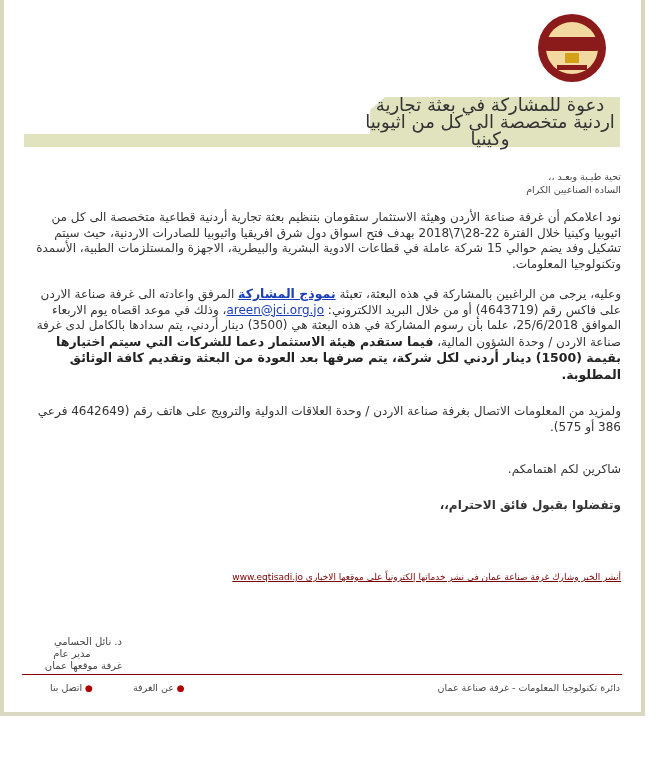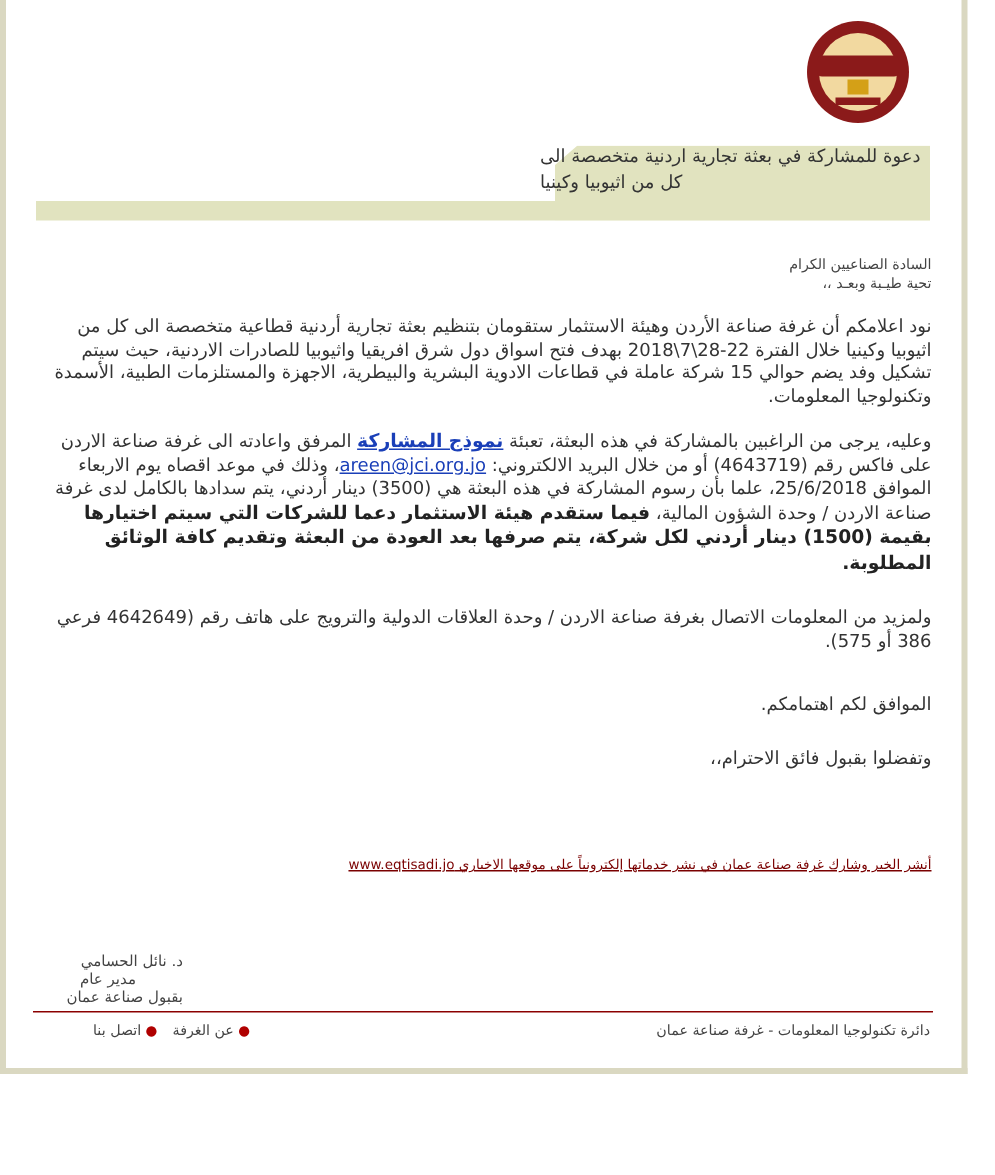--- a/index.html
+++ b/index.html
@@ -12,8 +12,8 @@
     .banner-strip { position: absolute; left: 24px; top: 134px; width: 596px; height: 13px; background: #e1e3bf; }
     .banner-block { position: absolute; left: 370px; top: 97px; width: 250px; height: 50px; background: #e1e3bf;
                     clip-path: polygon(6% 0, 100% 0, 100% 100%, 0 100%, 0 26%); }
-    .banner-title { position: absolute; right: 43px; top: 96px; width: 260px; direction: rtl; text-align: left;
-                    font-size: 12px; line-height: 17px; color: #333; }
+    .banner-title { position: absolute; right: 43px; top: 96px; width: 260px; direction: rtl; text-align: center;
+                    font-size: 18px; line-height: 17px; color: #333; }
     .rtl { direction: rtl; text-align: right; position: absolute; right: 42px; }
     .greet { top: 170px; font-size: 9.5px; line-height: 13px; color: #444; width: 300px; }
     .para { font-size: 12px; line-height: 15.5px; color: #333; width: 600px; }

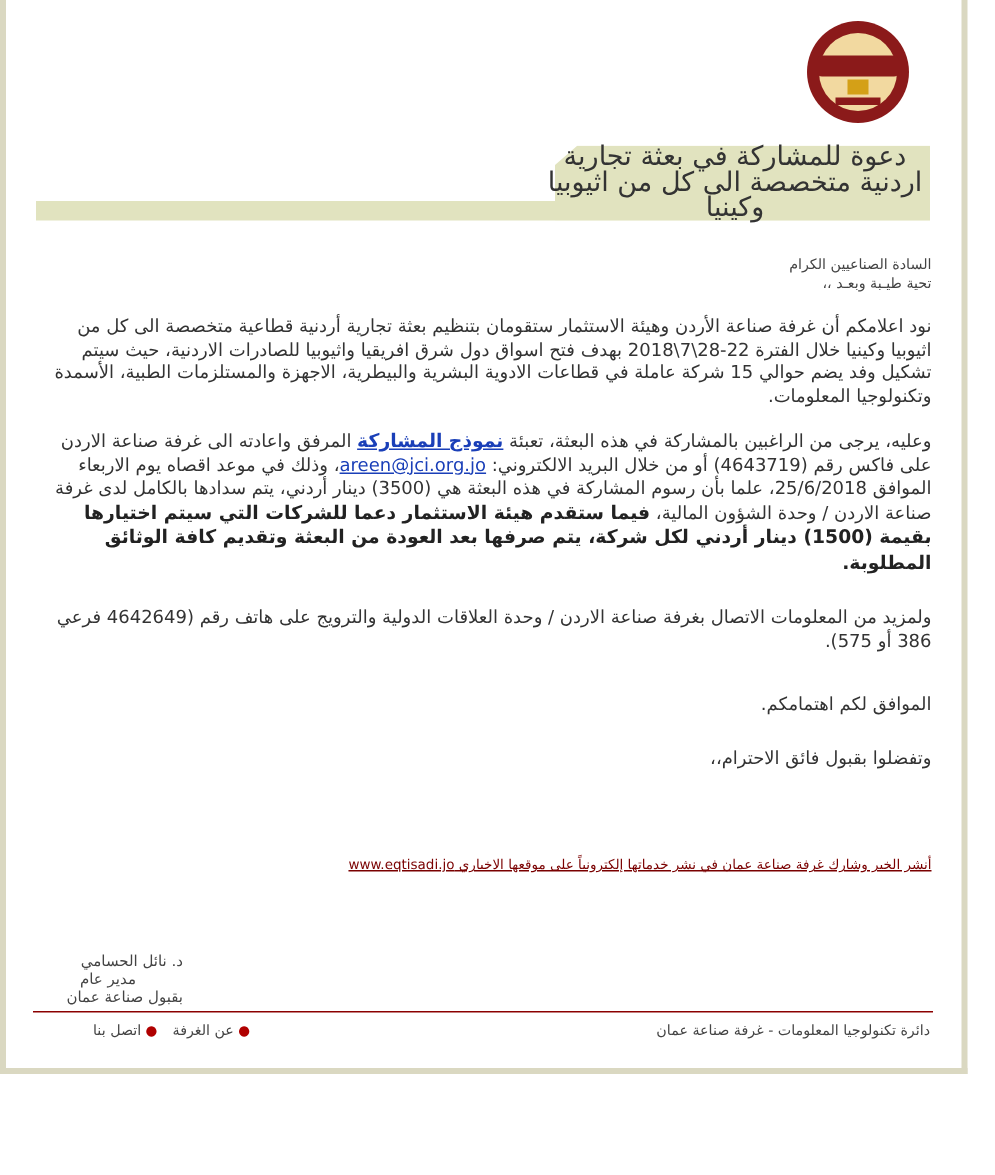--- a/index.html
+++ b/index.html
@@ -55,8 +55,8 @@
 <div class="banner-title">دعوة للمشاركة في بعثة تجارية اردنية متخصصة الى كل من اثيوبيا وكينيا</div>
 
 <div class="rtl greet">
+  <div>تحية طيـبة وبعـد ،،</div>
   <div>السادة الصناعيين الكرام</div>
-  <div>تحية طيـبة وبعـد ،،</div>
 </div>
 
 <div class="rtl para p1">نود اعلامكم أن غرفة صناعة الأردن وهيئة الاستثمار ستقومان بتنظيم بعثة تجارية أردنية قطاعية متخصصة الى كل من اثيوبيا وكينيا خلال الفترة 22-28\7\2018 بهدف فتح اسواق دول شرق افريقيا واثيوبيا للصادرات الاردنية، حيث سيتم تشكيل وفد يضم حوالي 15 شركة عاملة في قطاعات الادوية البشرية والبيطرية، الاجهزة والمستلزمات الطبية، الأسمدة وتكنولوجيا المعلومات.</div>

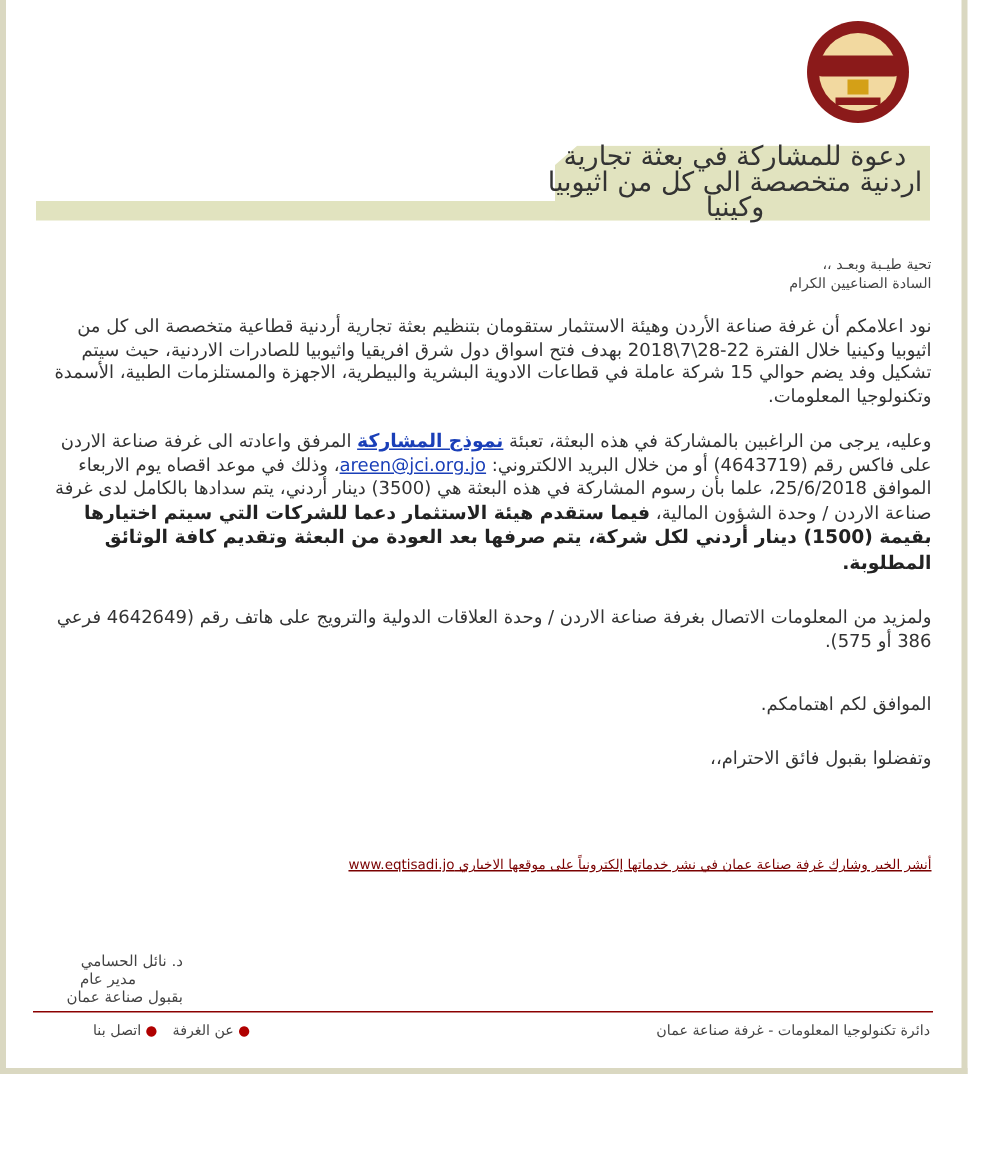--- a/index.html
+++ b/index.html
@@ -66,7 +66,7 @@
 </div>
 
 <div class="rtl para p3">ولمزيد من المعلومات الاتصال بغرفة صناعة الاردن / وحدة العلاقات الدولية والترويج على هاتف رقم (4642649 فرعي 386 أو 575).</div>
-<div class="rtl para p4">الموافق لكم اهتمامكم.</div>
+<div class="rtl para p4">شاكرين لكم اهتمامكم.</div>
 <div class="rtl para p5">وتفضلوا بقبول فائق الاحترام،،</div>
 
 <div class="rtl share">أنشر الخبر وشارك غرفة صناعة عمان في نشر خدماتها إلكترونياً على موقعها الاخباري www.eqtisadi.jo</div>

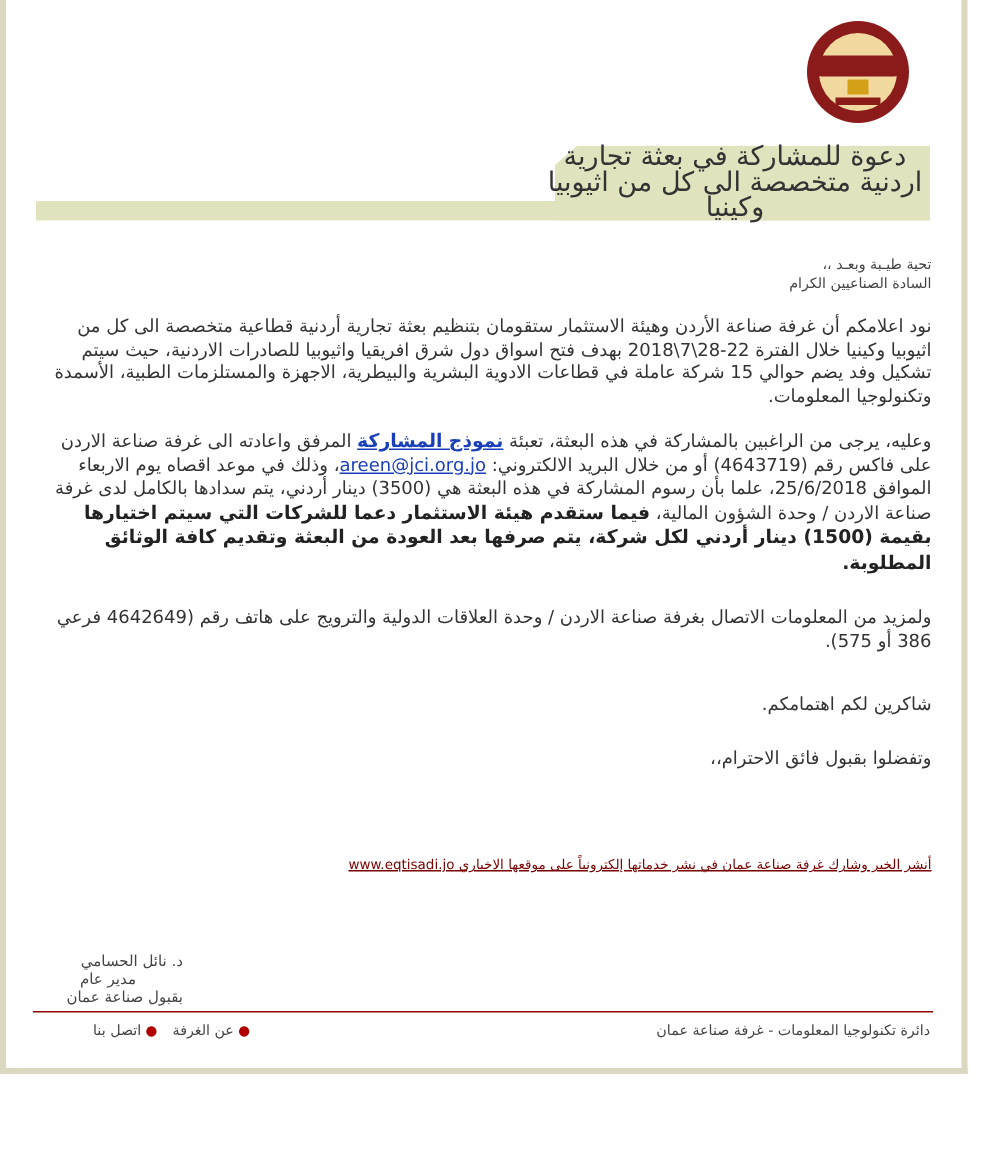--- a/index.html
+++ b/index.html
@@ -21,7 +21,7 @@
     .p2 { top: 286px; }
     .p3 { top: 404px; }
     .p4 { top: 462px; }
-    .p5 { top: 498px; font-weight: normal; }
+    .p5 { top: 498px; font-weight: bold; }
     .bold { font-weight: bold; font-size: 12.5px; color: #222; }
     a.link { color: #1a3fb8; text-decoration: underline; }
     a.link.strong { font-weight: bold; font-size: 12.5px; }

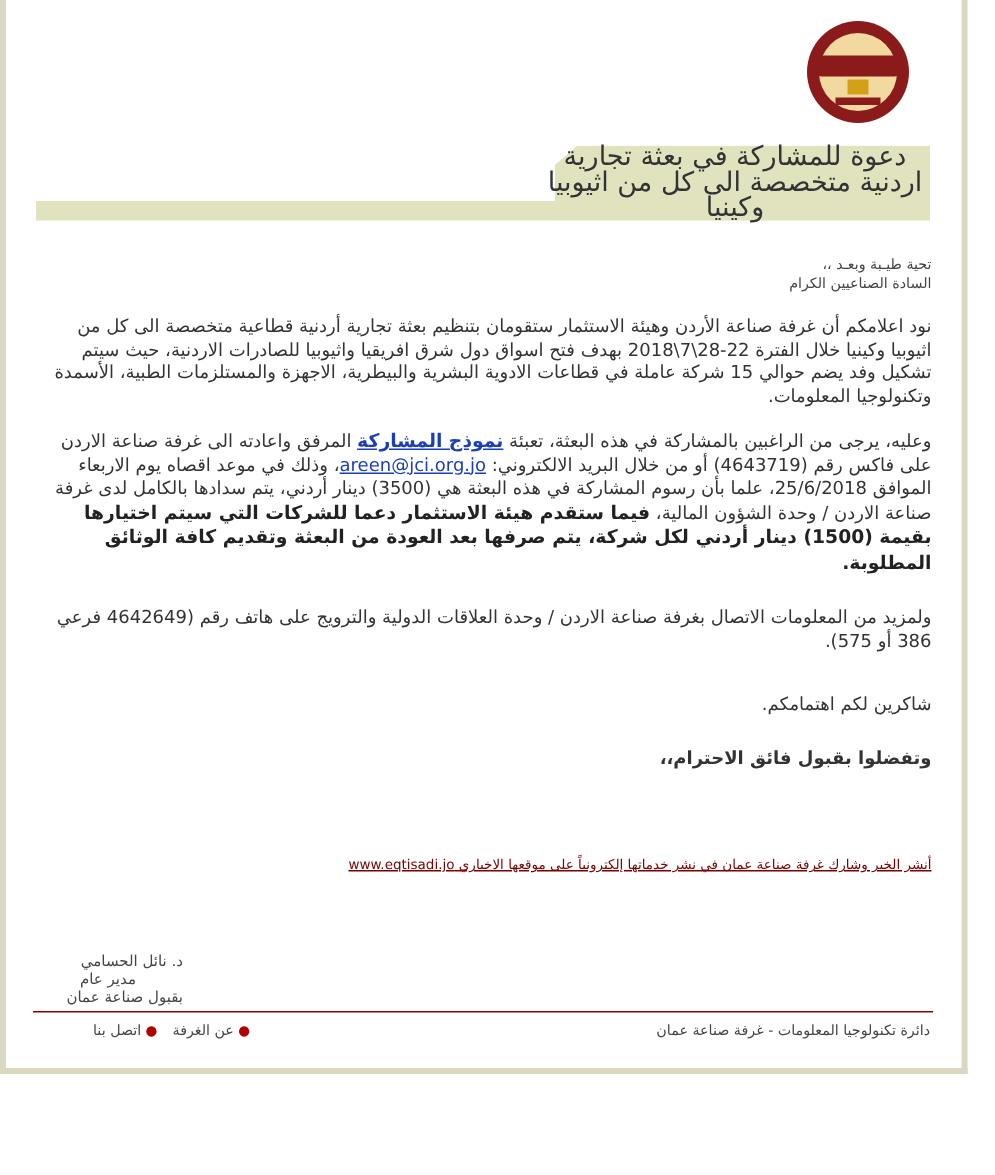--- a/index.html
+++ b/index.html
@@ -74,7 +74,7 @@
 <div class="signature">
   <div>د. نائل الحسامي</div>
   <div class="sig-line">مدير عام</div>
-  <div>بقبول صناعة عمان</div>
+  <div>غرفة موقعها عمان</div>
 </div>
 
 <div class="footer-rule"></div>

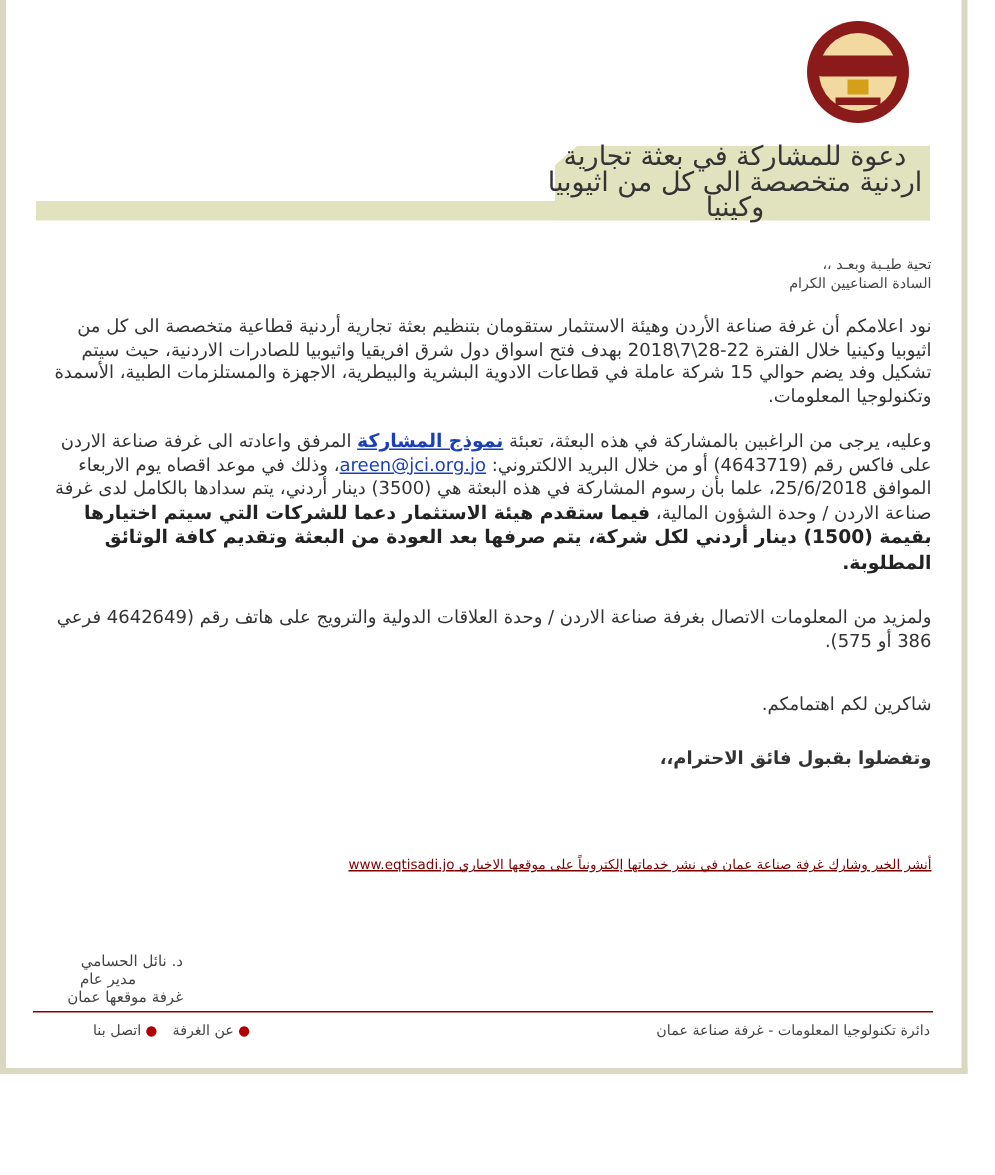--- a/index.html
+++ b/index.html
@@ -33,7 +33,7 @@
     .footer-left-links { position: absolute; left: 22px; top: 682px; font-size: 9.5px; color: #444; direction: rtl; }
     .footer-link { position: absolute; white-space: nowrap; }
     .footer-link .bullet { color: #b00000; font-size: 9px; }
-    .fl-contact { left: 16px; padding-left: 24px; }
+    .fl-contact { left: 4px; padding-left: 24px; }
     .fl-about { left: 93px; }
     .footer-dept { position: absolute; right: 43px; top: 682px; font-size: 9.5px; color: #444; direction: rtl; }
   </style>

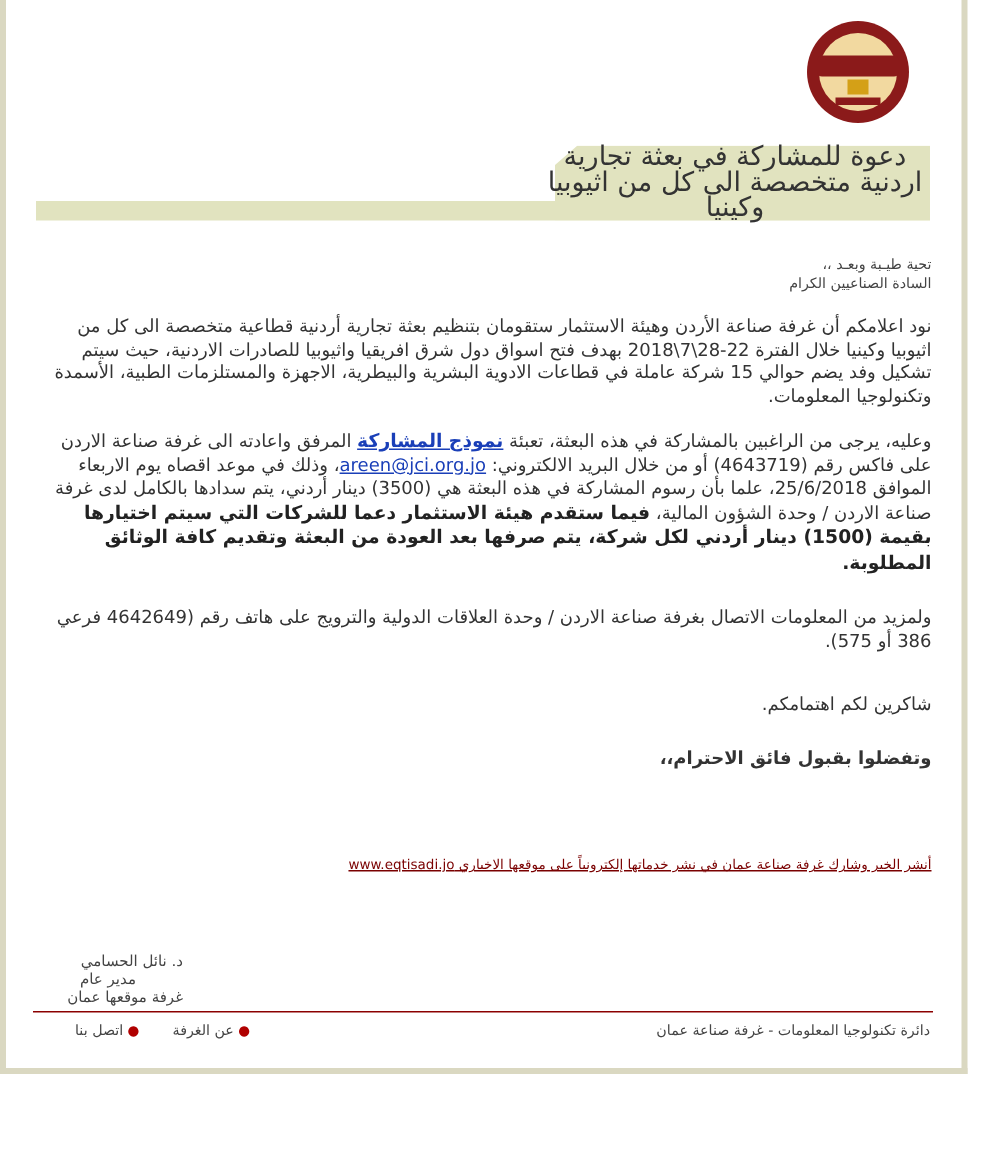--- a/index.html
+++ b/index.html
@@ -81,7 +81,7 @@
 
 <div class="footer-left-links">
   <a class="footer-link fl-contact" href="#" style="color:#444;text-decoration:none;"><span class="bullet">● </span><span>اتصل بنا</span></a>
-  <a class="footer-link fl-about" href="#" style="color:#444;text-decoration:none;"><span class="bullet">● </span><span>عن الغرفة</span></a>
+  <a class="footer-link fl-about" href="#" style="color:#444;text-decoration:none;margin-left:18px;"><span class="bullet">● </span><span>عن الغرفة</span></a>
 </div>
 
 <div class="footer-dept">دائرة تكنولوجيا المعلومات - غرفة صناعة عمان</div>

